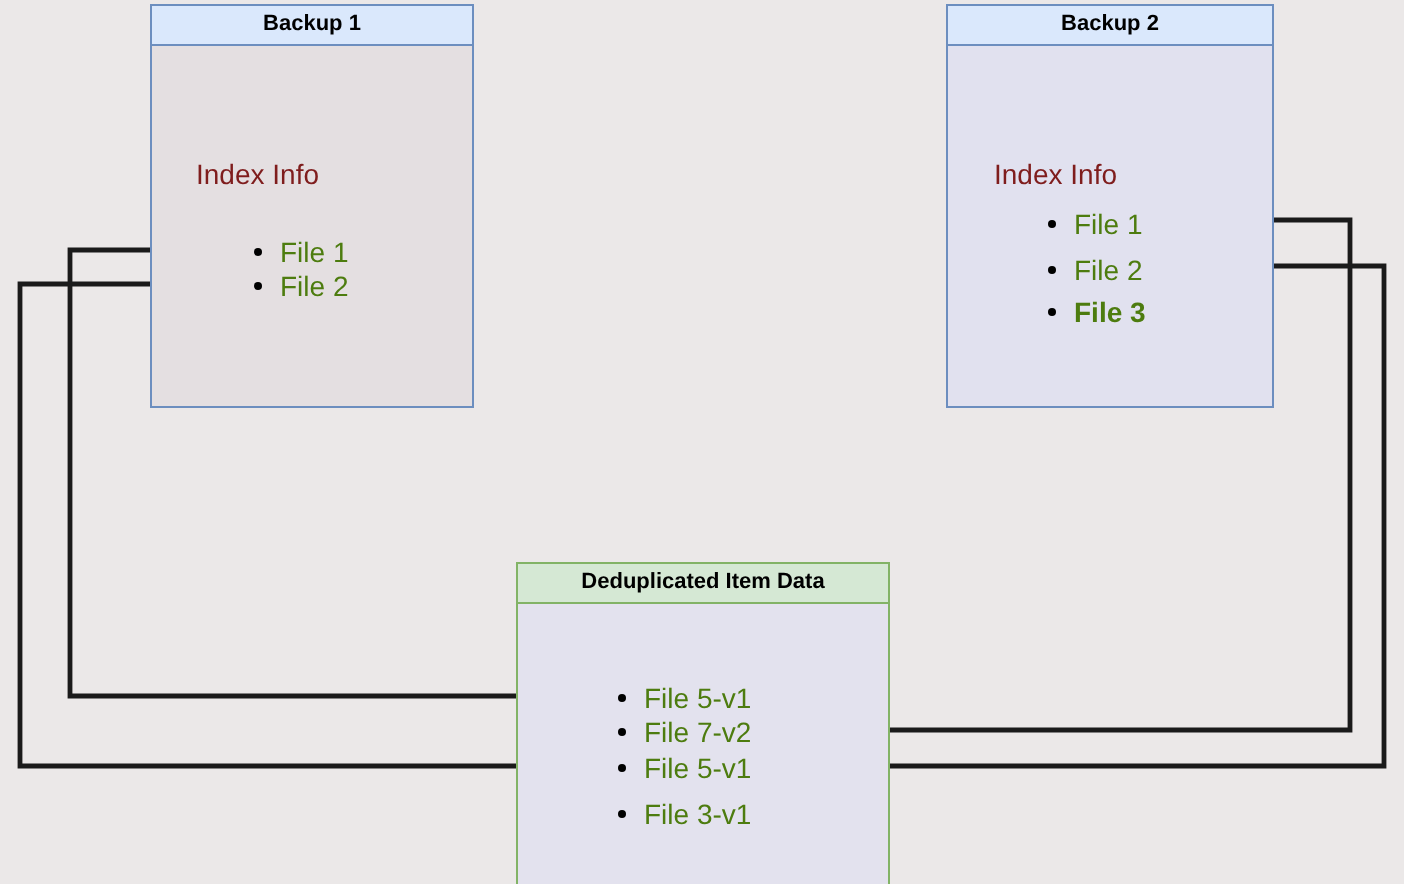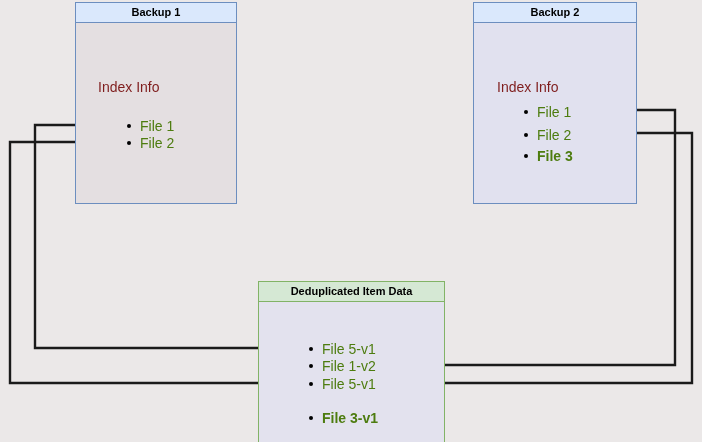--- a/index.html
+++ b/index.html
@@ -156,7 +156,7 @@
     <div class="box-header">Deduplicated Item Data</div>
     <ul class="file-list" style="left: 47px; top: 0px; z-index: 1;">
       <li style="position: absolute; left: 0px; top: 59px; line-height: 16px;">File 5-v1</li>
-      <li style="position: absolute; left: 0px; top: 76px; line-height: 16px;">File 1-v2</li>
+      <li style="position: absolute; left: 0px; top: 76px; line-height: 16px;">File 7-v2</li>
       <li style="position: absolute; left: 0px; top: 94px; line-height: 16px;">File 5-v1</li>
       <li style="position: absolute; left: 0px; top: 128px; line-height: 16px; font-weight: bold;">File 3-v1</li>
     </ul>

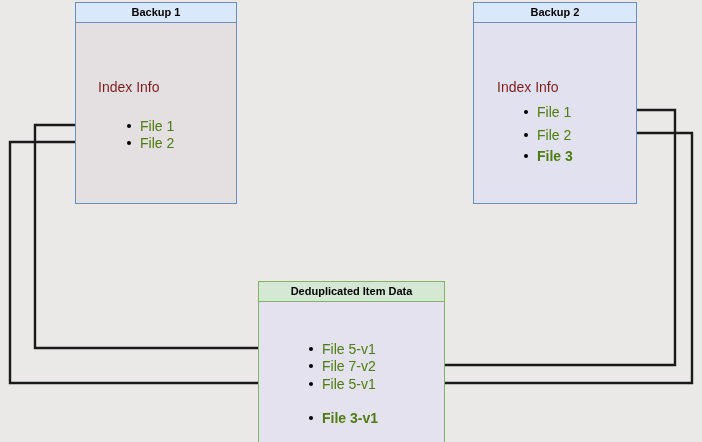--- a/index.html
+++ b/index.html
@@ -158,7 +158,7 @@
       <li style="position: absolute; left: 0px; top: 59px; line-height: 16px;">File 5-v1</li>
       <li style="position: absolute; left: 0px; top: 76px; line-height: 16px;">File 7-v2</li>
       <li style="position: absolute; left: 0px; top: 94px; line-height: 16px;">File 5-v1</li>
-      <li style="position: absolute; left: 0px; top: 128px; line-height: 16px; font-weight: bold;">File 3-v1</li>
+      <li style="position: absolute; left: 0px; top: 117px; line-height: 16px;">File 3-v1</li>
     </ul>
     <div class="box-body" style="position: absolute; left: 0px; top: 20px; height: calc(100% - 20px); z-index: 0;"></div>
   </div>

